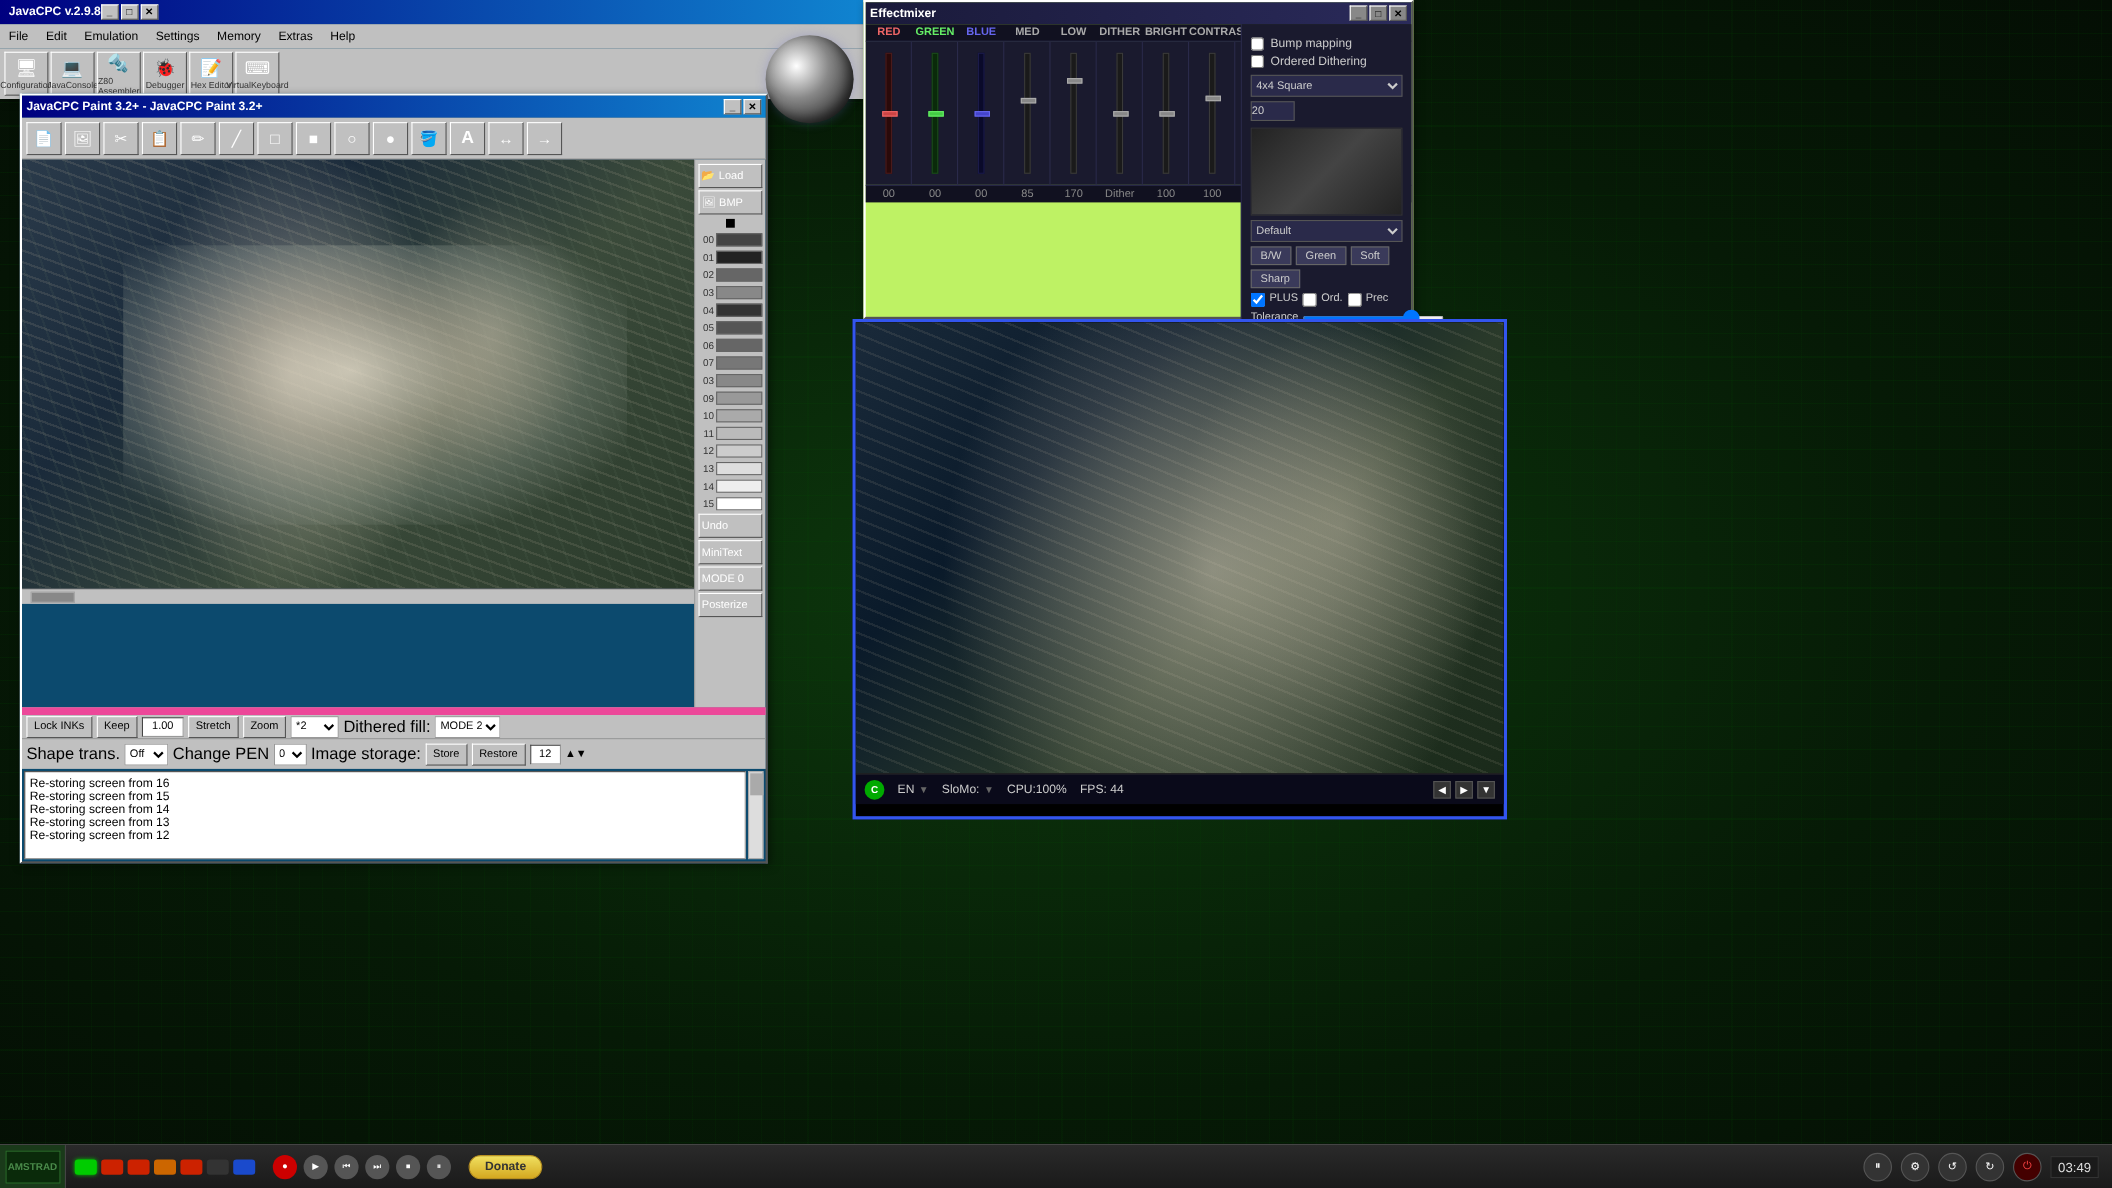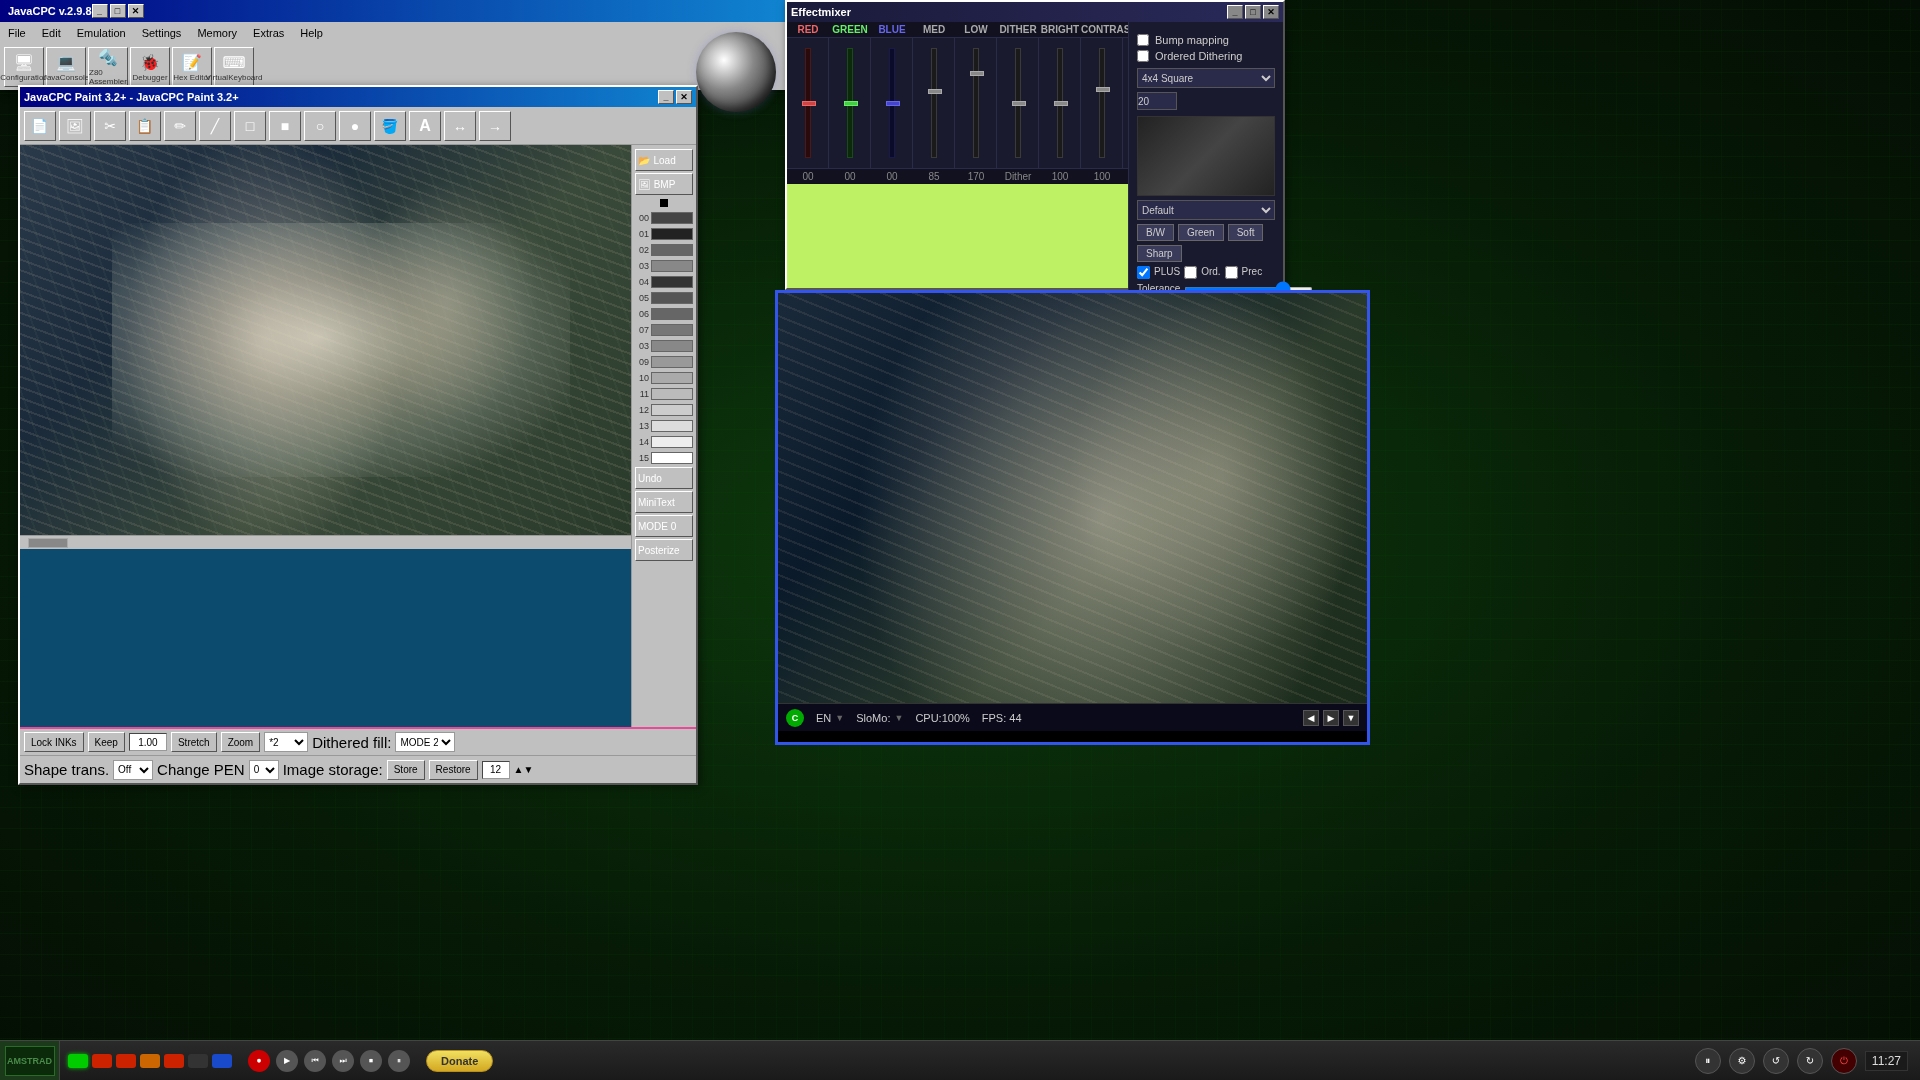--- a/index.html
+++ b/index.html
@@ -520,7 +520,7 @@
     .bottom-controls-row {
       height: 28px;
       background: #c0c0c0;
-      border-top: 2px solid #ec4899;
+      border-top: 7px solid #ec4899;
       display: flex;
       align-items: center;
       gap: 4px;

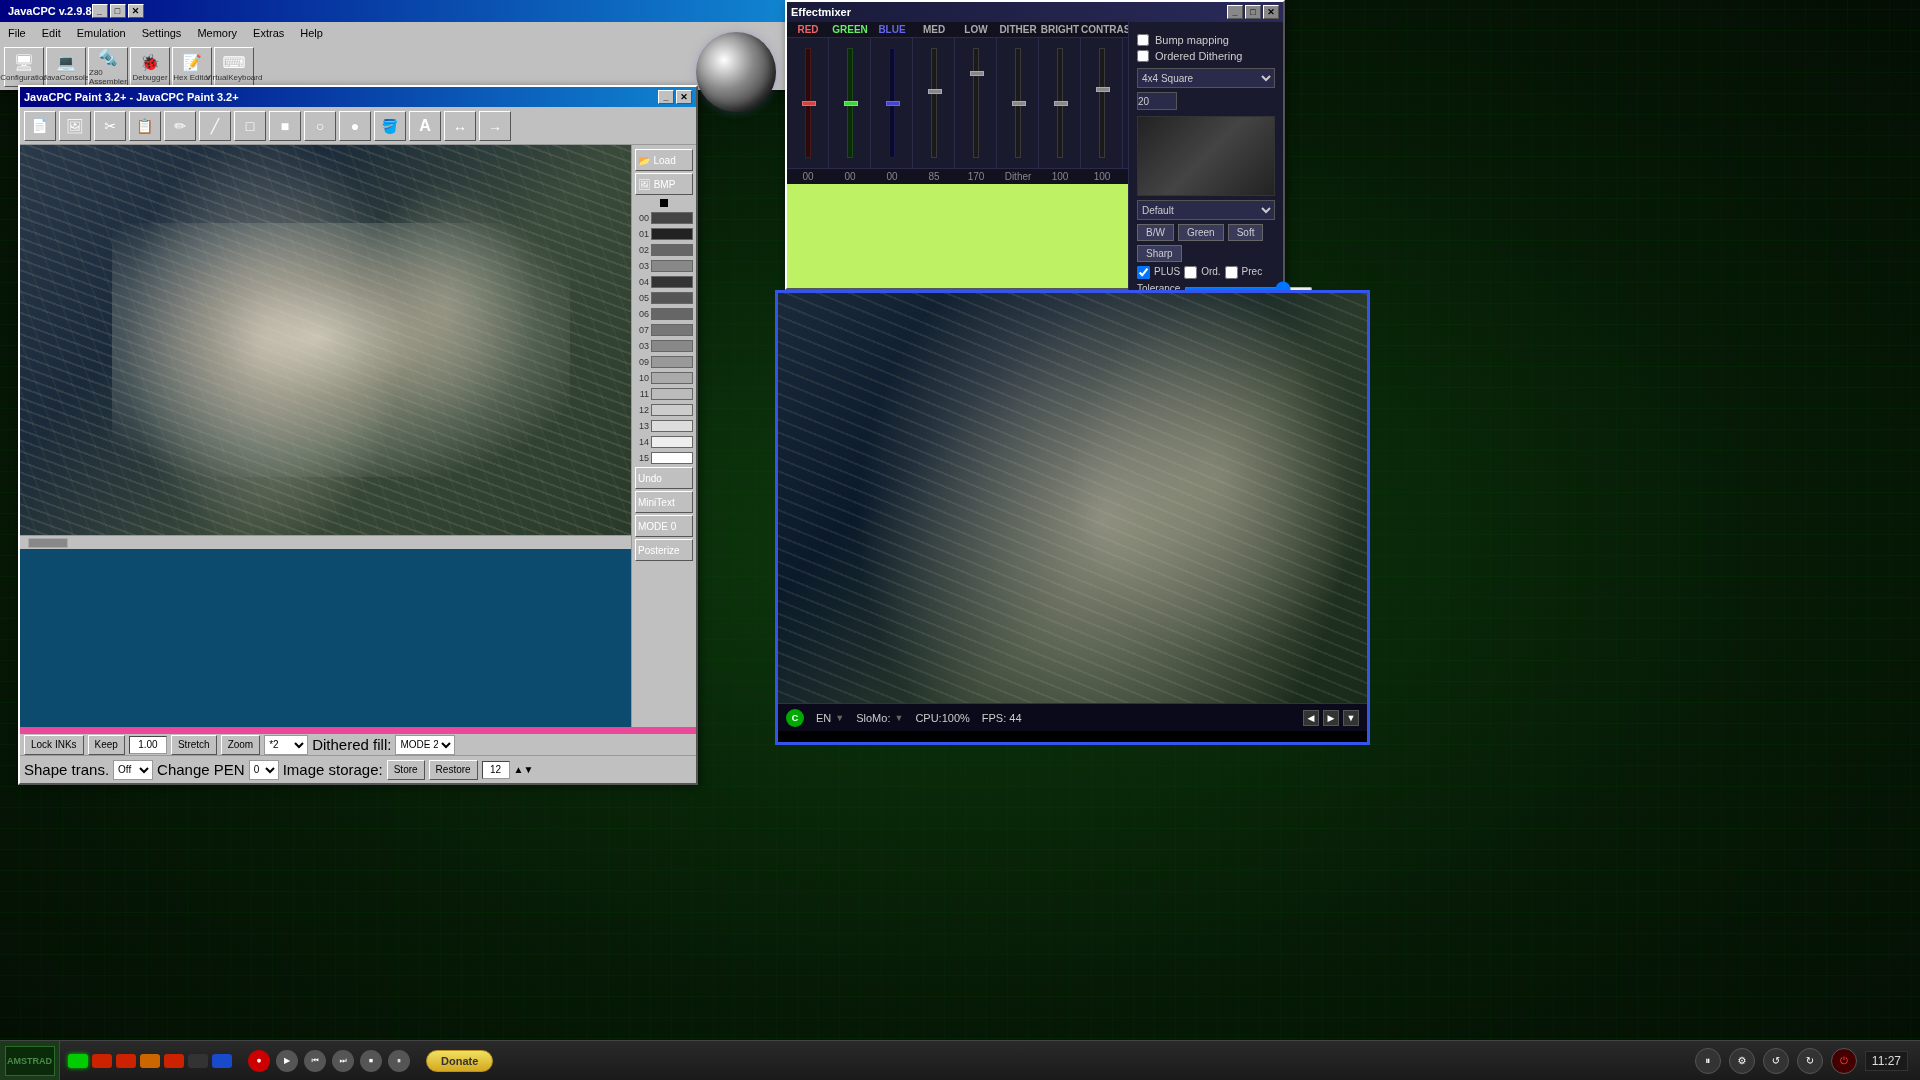--- a/index.html
+++ b/index.html
@@ -858,6 +858,18 @@
     </div>
 
 
+    <div style="position:relative;height:80px;margin:2px;">
+      <div style="width:calc(100% - 16px);height:100%;background:white;border:1px inset #999;padding:4px;overflow:hidden;font-size:11px;color:#000;">
+        <div style="color:#000;">Re-storing screen from 16</div>
+        <div style="color:#000;">Re-storing screen from 15</div>
+        <div style="color:#000;">Re-storing screen from 14</div>
+        <div style="color:#000;">Re-storing screen from 13</div>
+        <div style="color:#000;">Re-storing screen from 12</div>
+      </div>
+      <div style="position:absolute;right:0;top:0;width:14px;height:100%;background:#ddd;border:1px solid #aaa;">
+        <div style="width:12px;height:20px;background:#aaa;margin:1px;"></div>
+      </div>
+    </div>
   </div>
 </div>
 

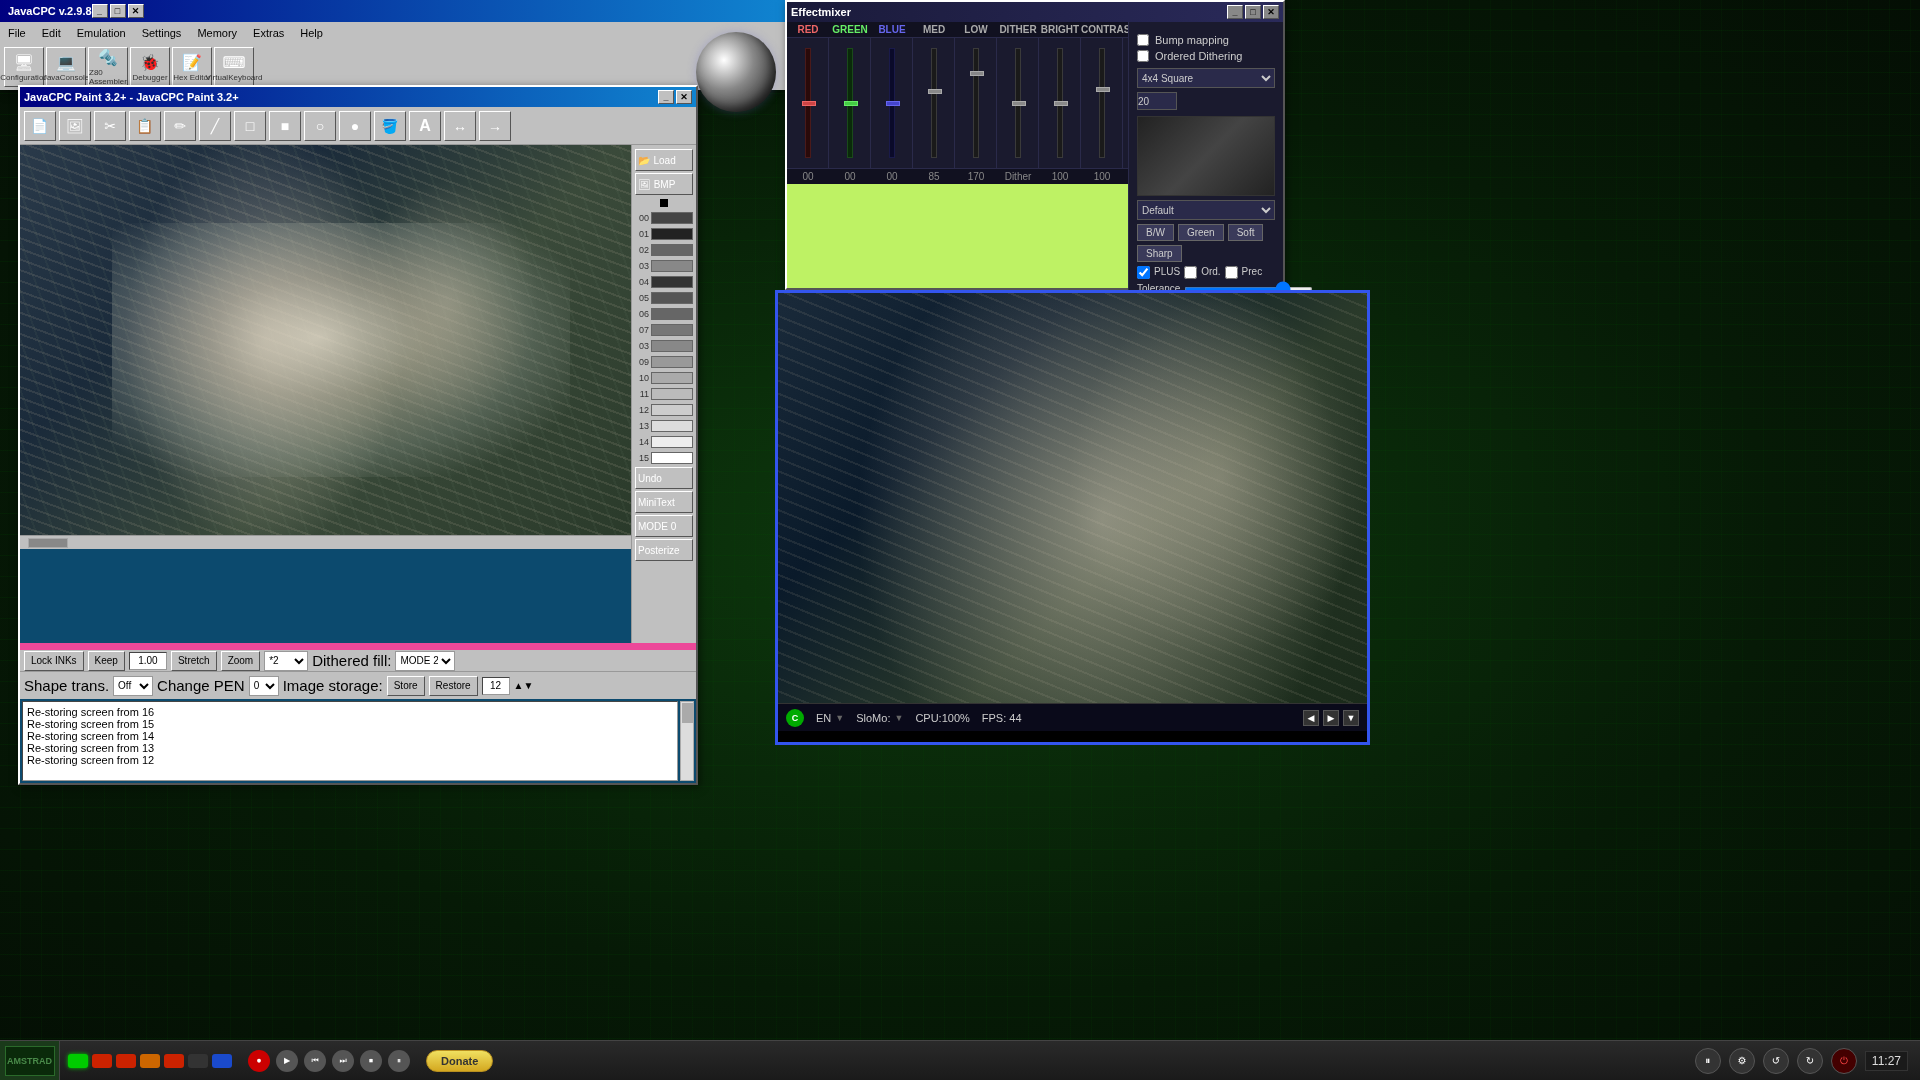--- a/index.html
+++ b/index.html
@@ -1079,7 +1079,7 @@
     <div class="sys-btn">↺</div>
     <div class="sys-btn">↻</div>
     <div class="sys-btn" style="background:#440000;color:#ff4444;">⏻</div>
-    <div class="clock" style="background:#1a1a1a;padding:2px 6px;border:1px solid #333;">11:27</div>
+    <div class="clock" style="background:#1a1a1a;padding:2px 6px;border:1px solid #333;">03:49</div>
   </div>
 </div>
 

